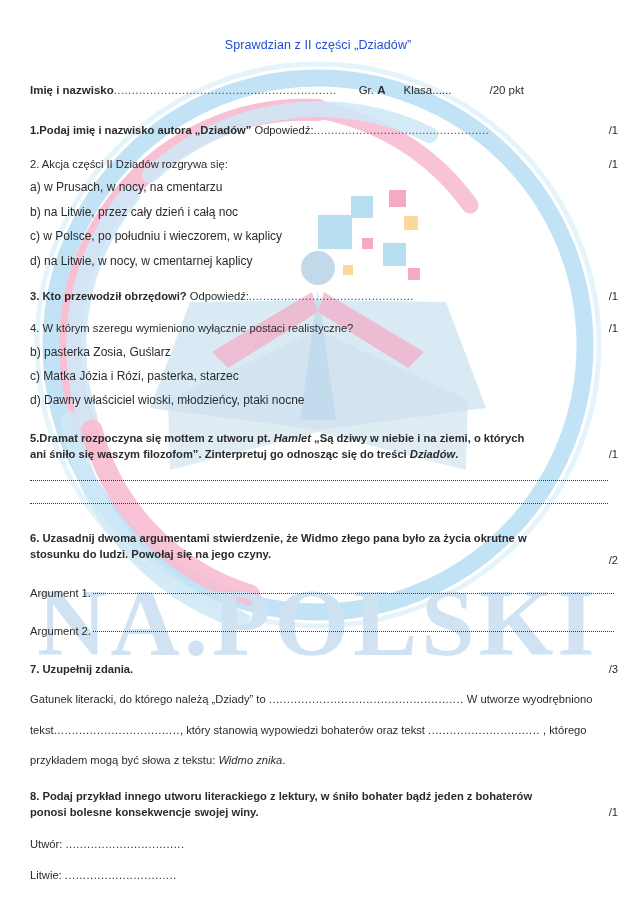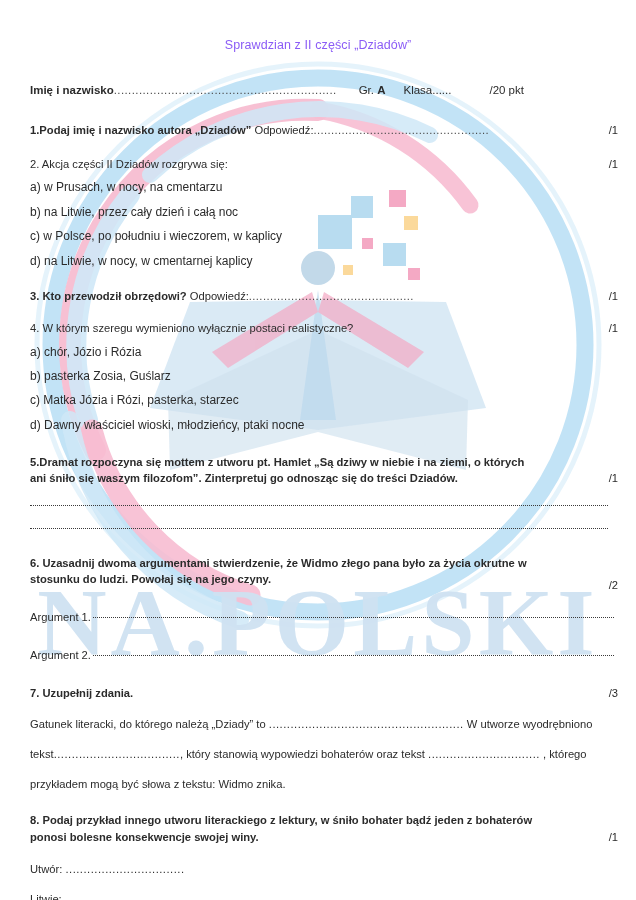--- a/index.html
+++ b/index.html
@@ -36,7 +36,7 @@
   .doc-title {
     text-align: center;
     font-size: 12.5px;
-    color: #8b5cf6;
+    color: #1d4ed8;
     letter-spacing: .1px;
     padding-top: 38px;
   }

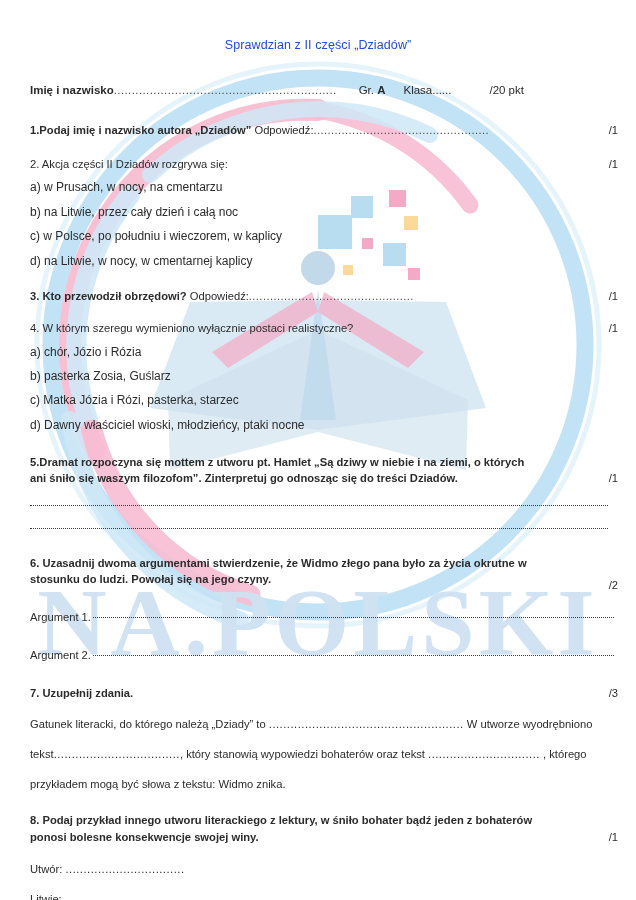--- a/index.html
+++ b/index.html
@@ -215,7 +215,6 @@
         <span>W którym szeregu wymieniono wyłącznie postaci realistyczne?</span>
         <span class="pts">/1</span>
       </div>
-      <div class="opt">a) chór, Józio i Rózia</div>
       <div class="opt">b) pasterka Zosia, Guślarz</div>
       <div class="opt">c) Matka Józia i Rózi, pasterka, starzec</div>
       <div class="opt">d) Dawny właściciel wioski, młodzieńcy, ptaki nocne</div>

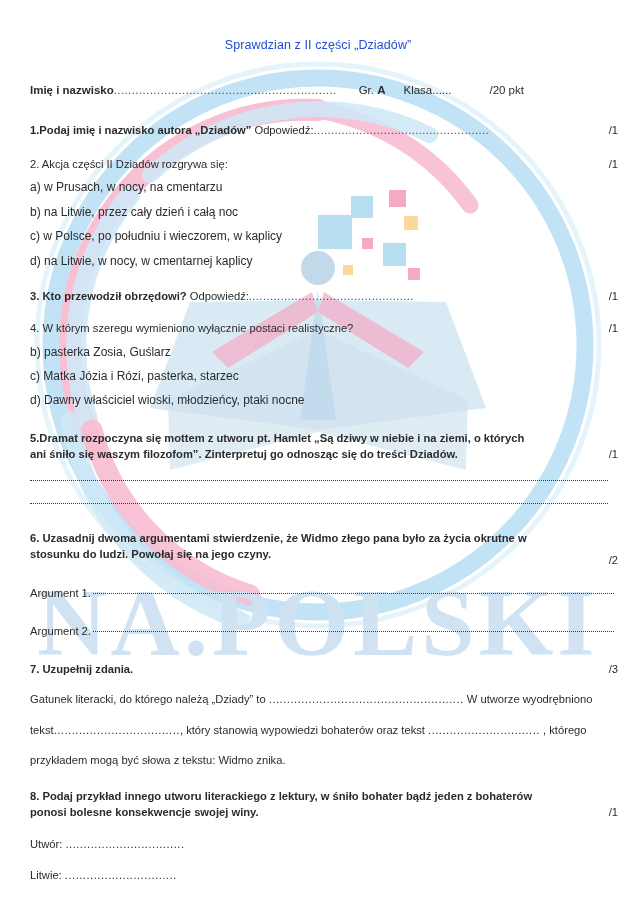--- a/index.html
+++ b/index.html
@@ -63,7 +63,7 @@
   .q-line.bold { font-weight: bold; }
   .q-head { font-weight: bold; }
   .q-reg  { font-weight: 400; }
-  .it { }
+  .it { font-style: italic; }
 
   .pts {
     position: absolute;

